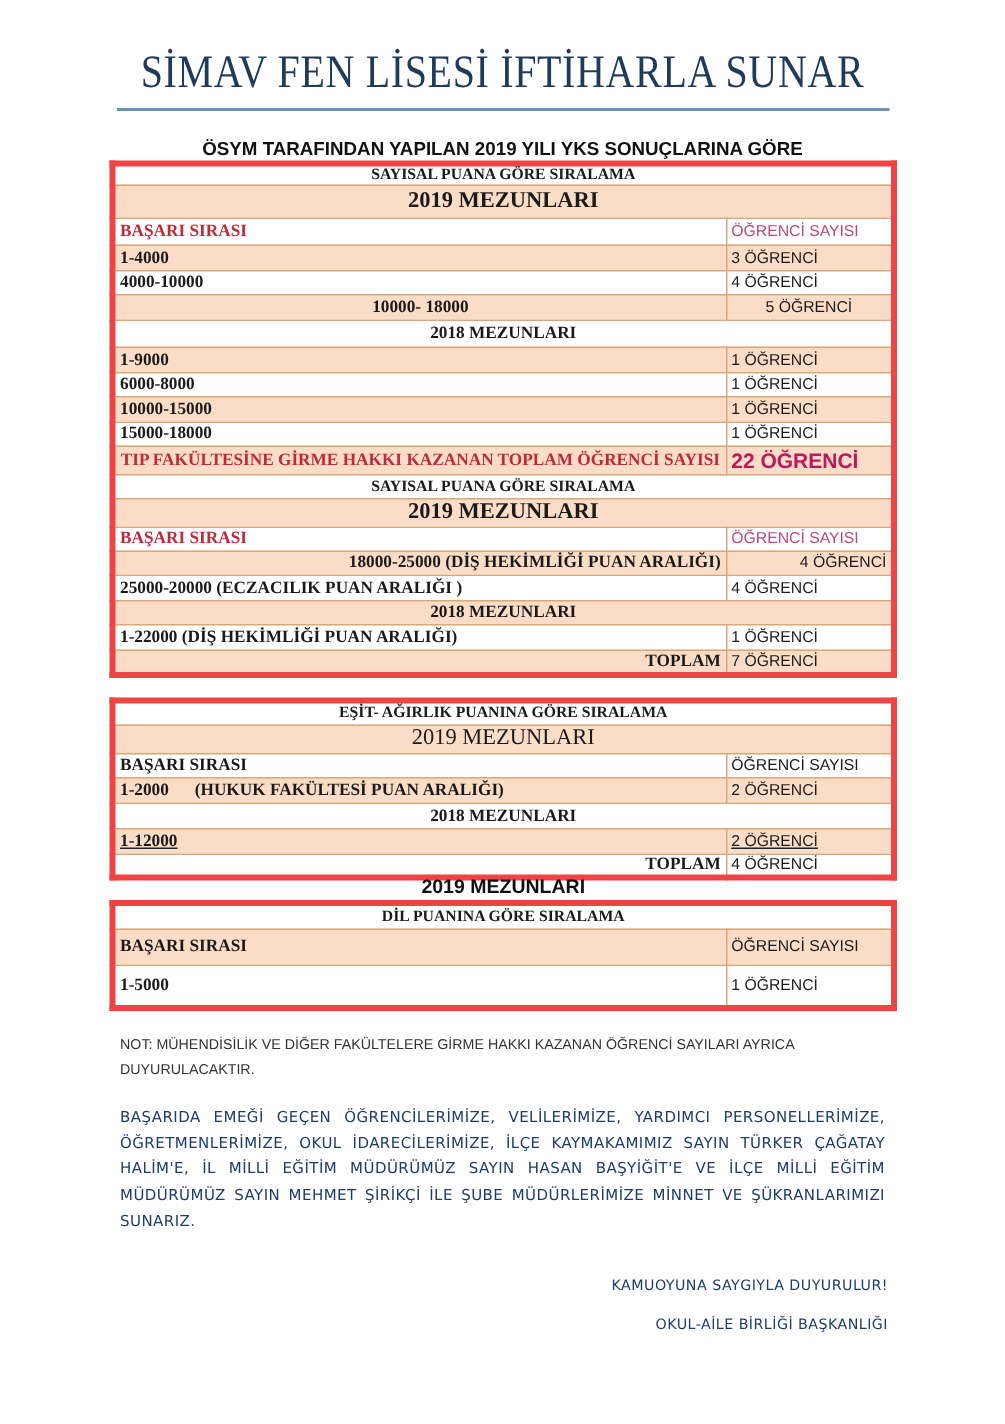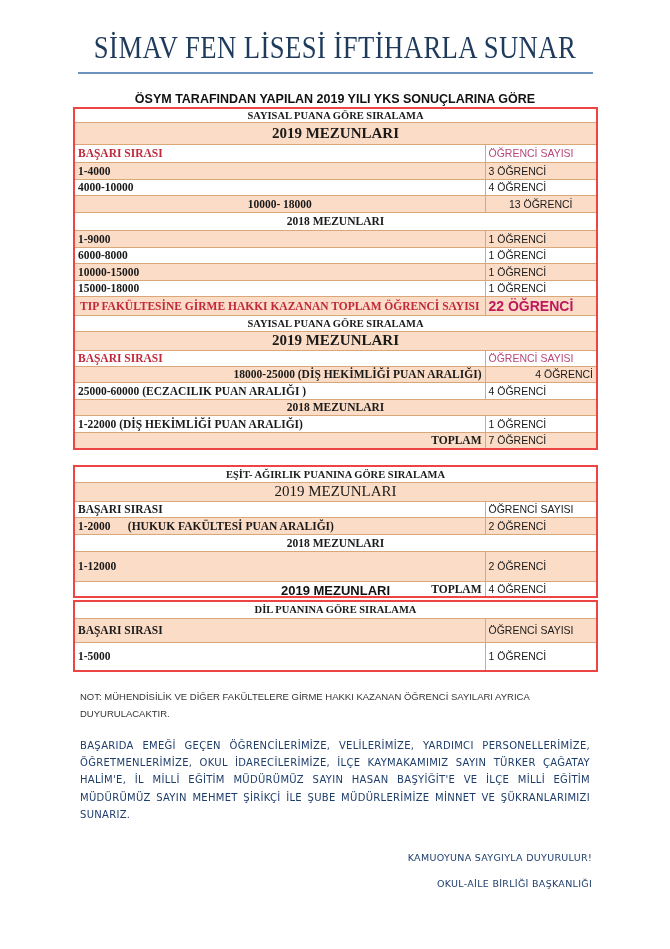--- a/index.html
+++ b/index.html
@@ -22,7 +22,7 @@
 
   table.grid {
     position: absolute; left: 73px; width: 525px; border-collapse: collapse;
-    border: 2px solid #ef4444; font-family: "Liberation Serif", serif;
+    border: 4px solid #ef4444; font-family: "Liberation Serif", serif;
   }
   table.grid td {
     border: 1px solid #d9a77a; padding: 0 3px; font-size: 11.5px; font-weight: bold;

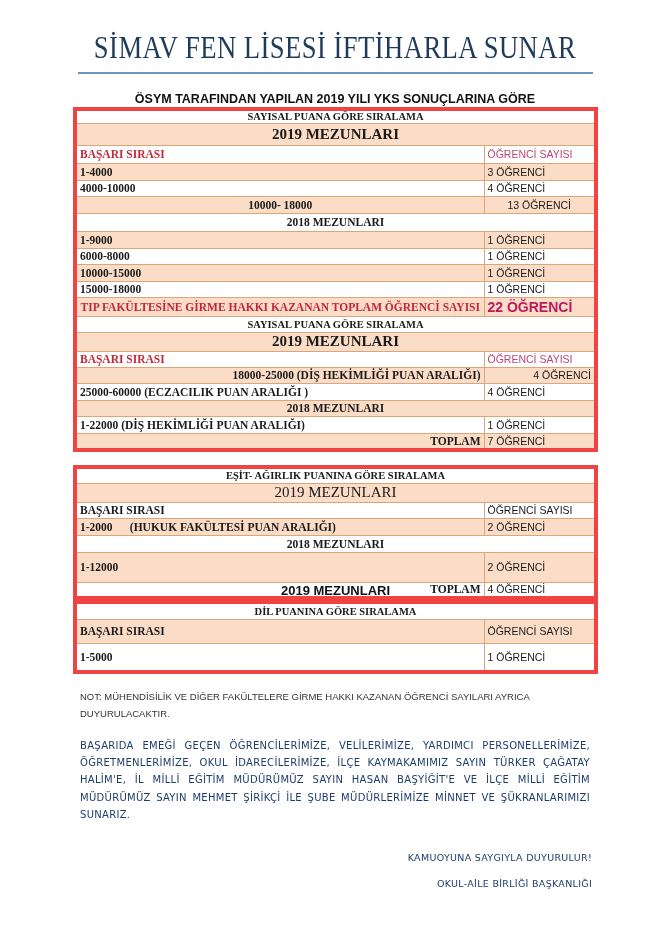--- a/index.html
+++ b/index.html
@@ -90,7 +90,7 @@
       </tr>
   <tr class="p" style="height:17px;text-align:center;">
         <td>10000- 18000</td>
-        <td class="c2">13 ÖĞRENCİ</td>
+        <td class="c2">5 ÖĞRENCİ</td>
       </tr>
   <tr class="w" style="height:18px;">
         <td colspan="2" class="center">2018 MEZUNLARI</td>

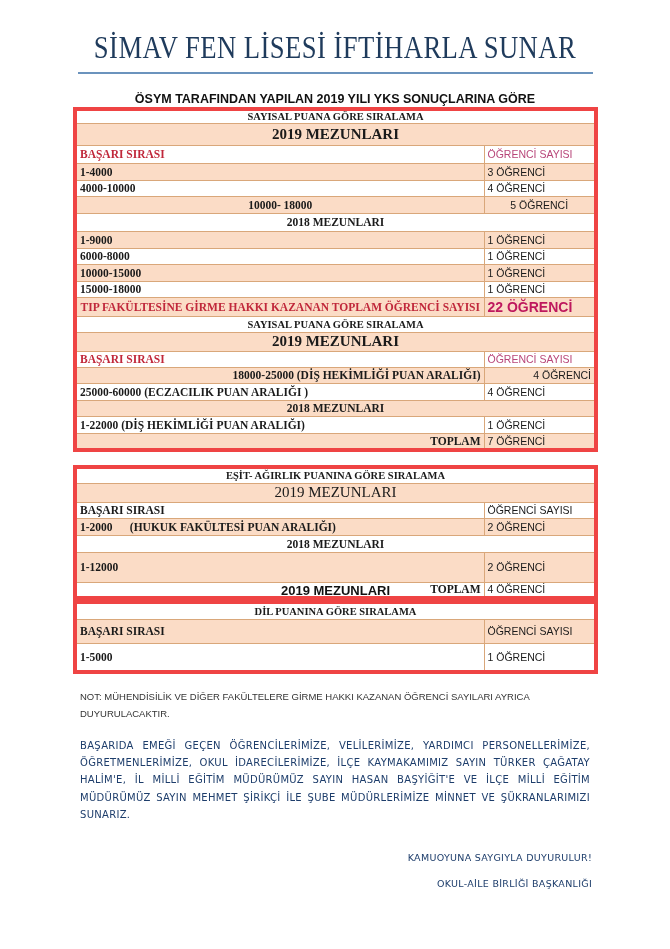--- a/index.html
+++ b/index.html
@@ -131,7 +131,7 @@
         <td class="c2">4 ÖĞRENCİ</td>
       </tr>
   <tr class="w" style="height:17px;">
-        <td>25000-60000  (ECZACILIK PUAN ARALIĞI )</td>
+        <td>25000-20000  (ECZACILIK PUAN ARALIĞI )</td>
         <td class="c2">4 ÖĞRENCİ</td>
       </tr>
   <tr class="p" style="height:16px;">

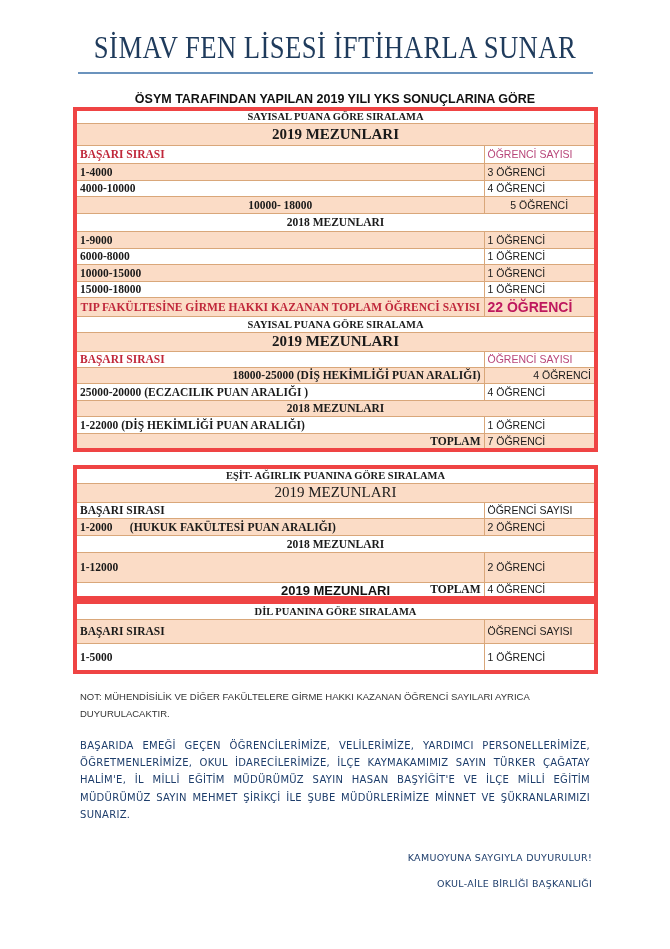--- a/index.html
+++ b/index.html
@@ -167,7 +167,7 @@
   <tr class="w" style="height:17px;">
         <td colspan="2" class="center">2018 MEZUNLARI</td>
       </tr>
-  <tr class="p" style="height:30px;">
+  <tr class="p" style="height:17px;text-decoration:underline;">
         <td>1-12000</td>
         <td class="c2">2 ÖĞRENCİ</td>
       </tr>

